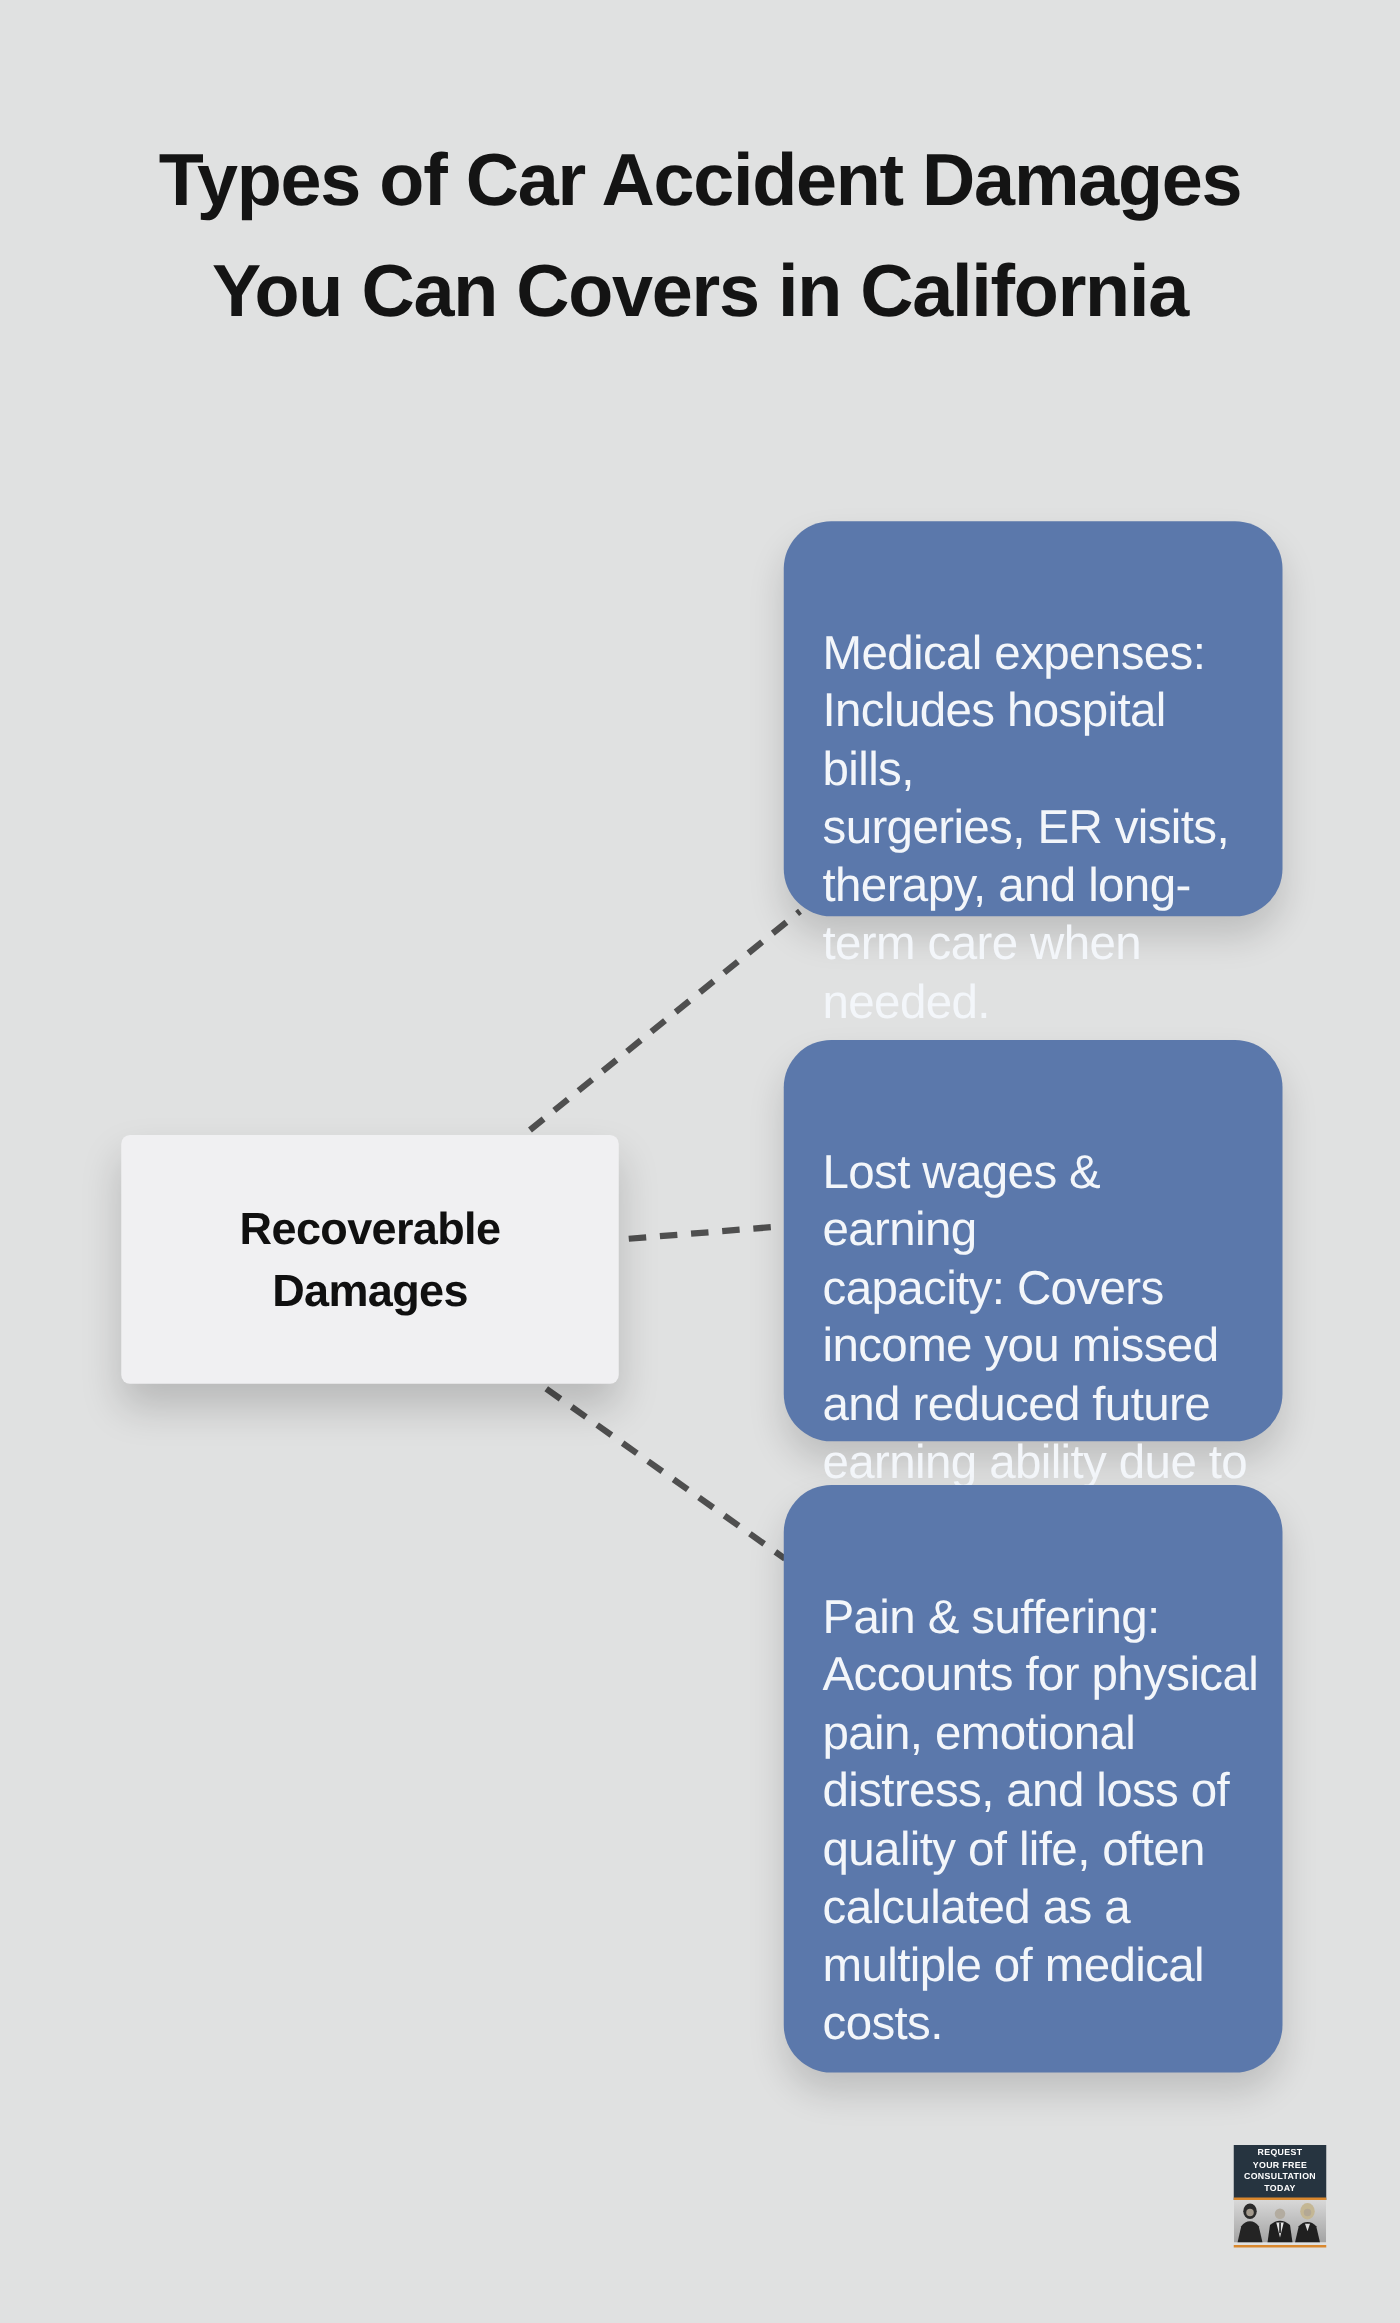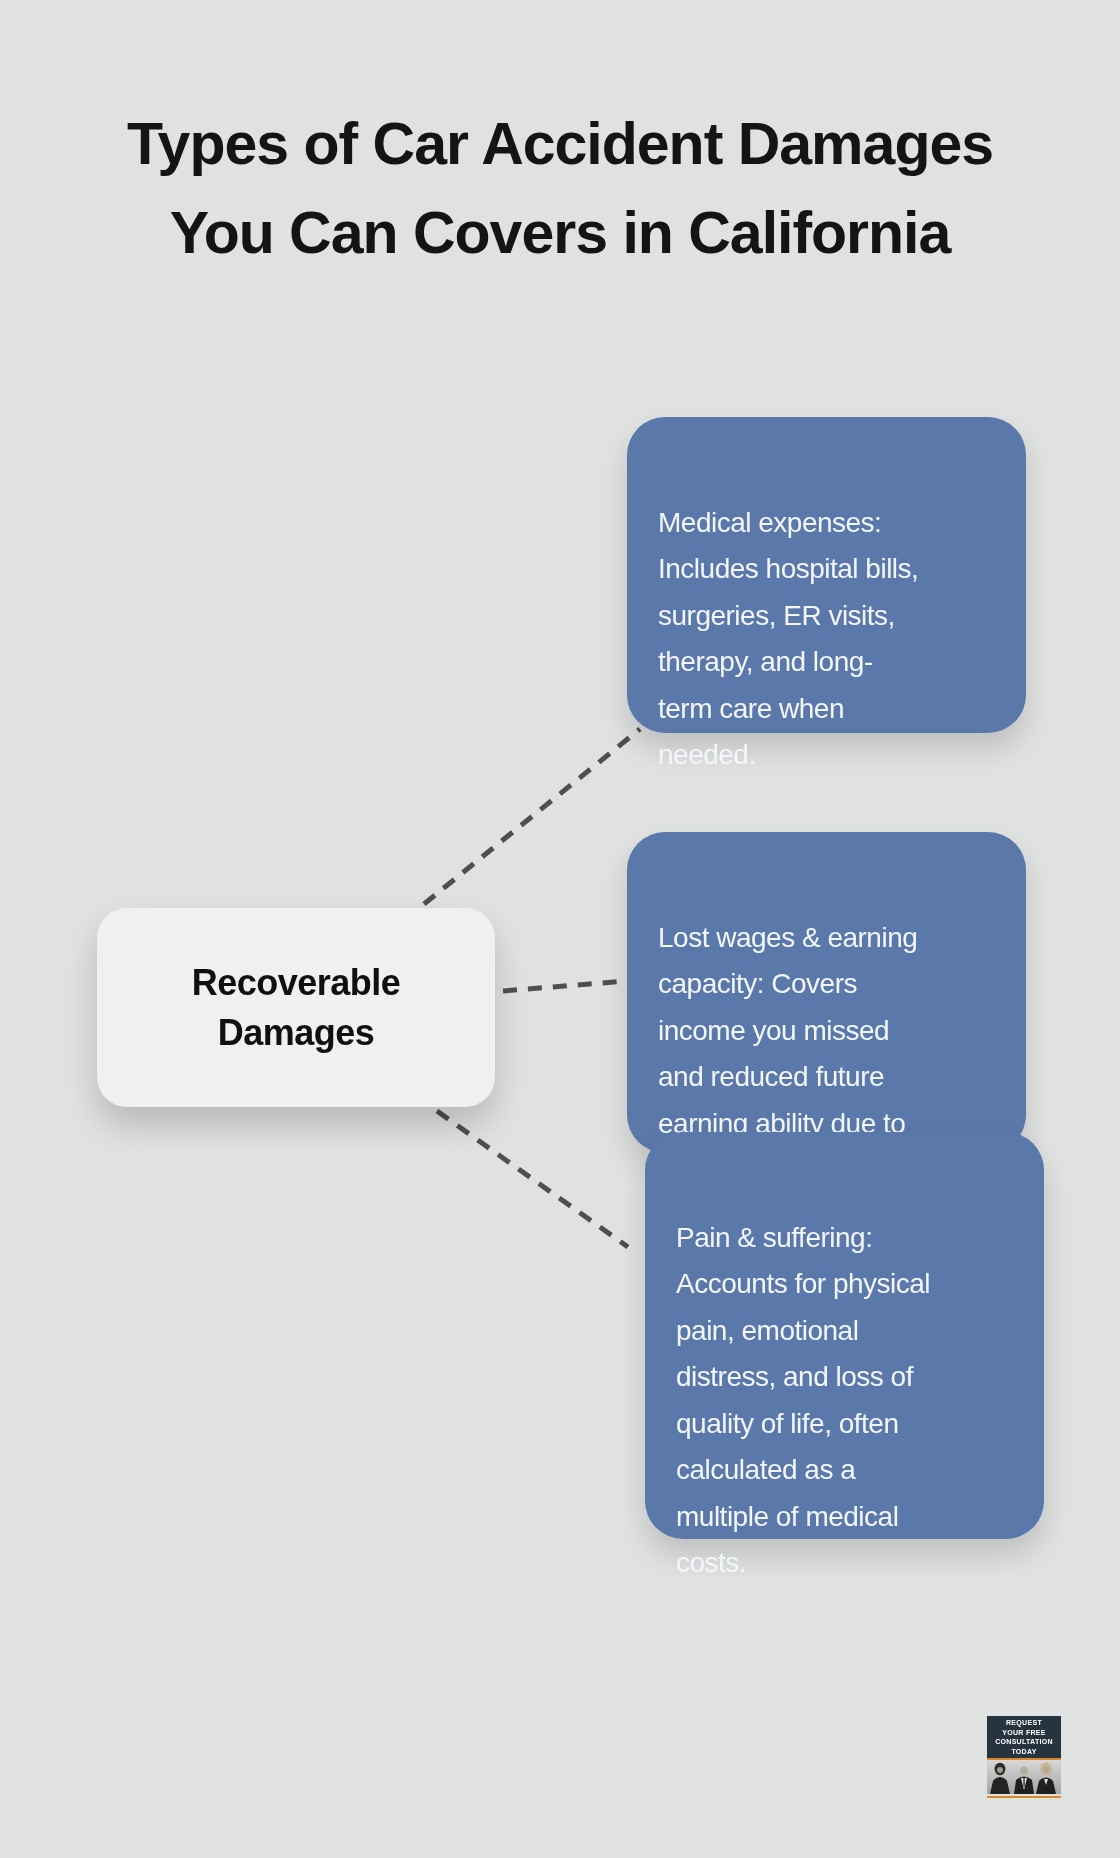--- a/index.html
+++ b/index.html
@@ -74,7 +74,7 @@
     border-radius:38px;
     box-shadow:0 16px 28px rgba(0,0,0,0.15);
     color:var(--branch-text);
-    font-size:28px;
+    font-size:38px;
     line-height:46.5px;
     letter-spacing:-0.5px;
     padding:36px 16px 0 31px;

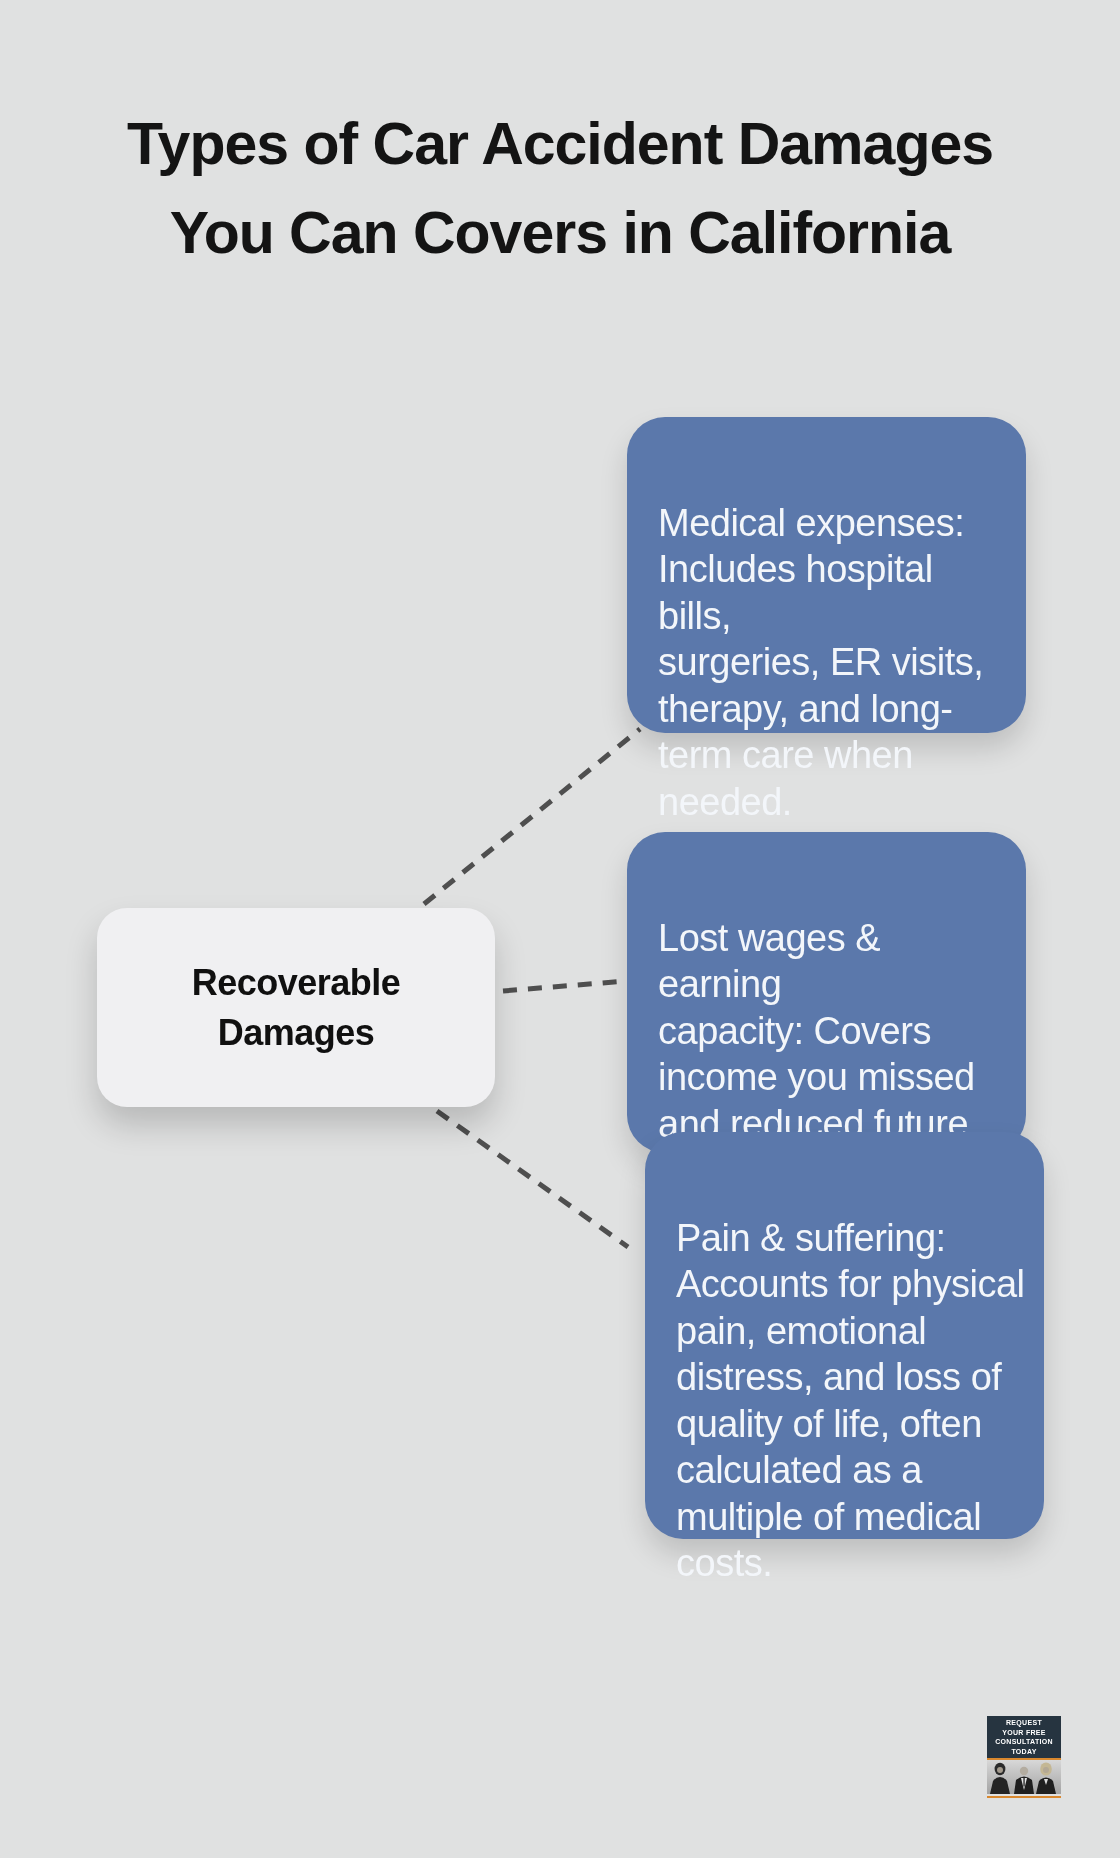--- a/index.html
+++ b/index.html
@@ -52,7 +52,7 @@
     left:97px;top:908px;
     width:398px;height:199px;
     background:var(--center-fill);
-    border-radius:30px;
+    border-radius:7px;
     box-shadow:0 18px 32px rgba(0,0,0,0.18);
     display:flex;align-items:center;justify-content:center;
     text-align:center;

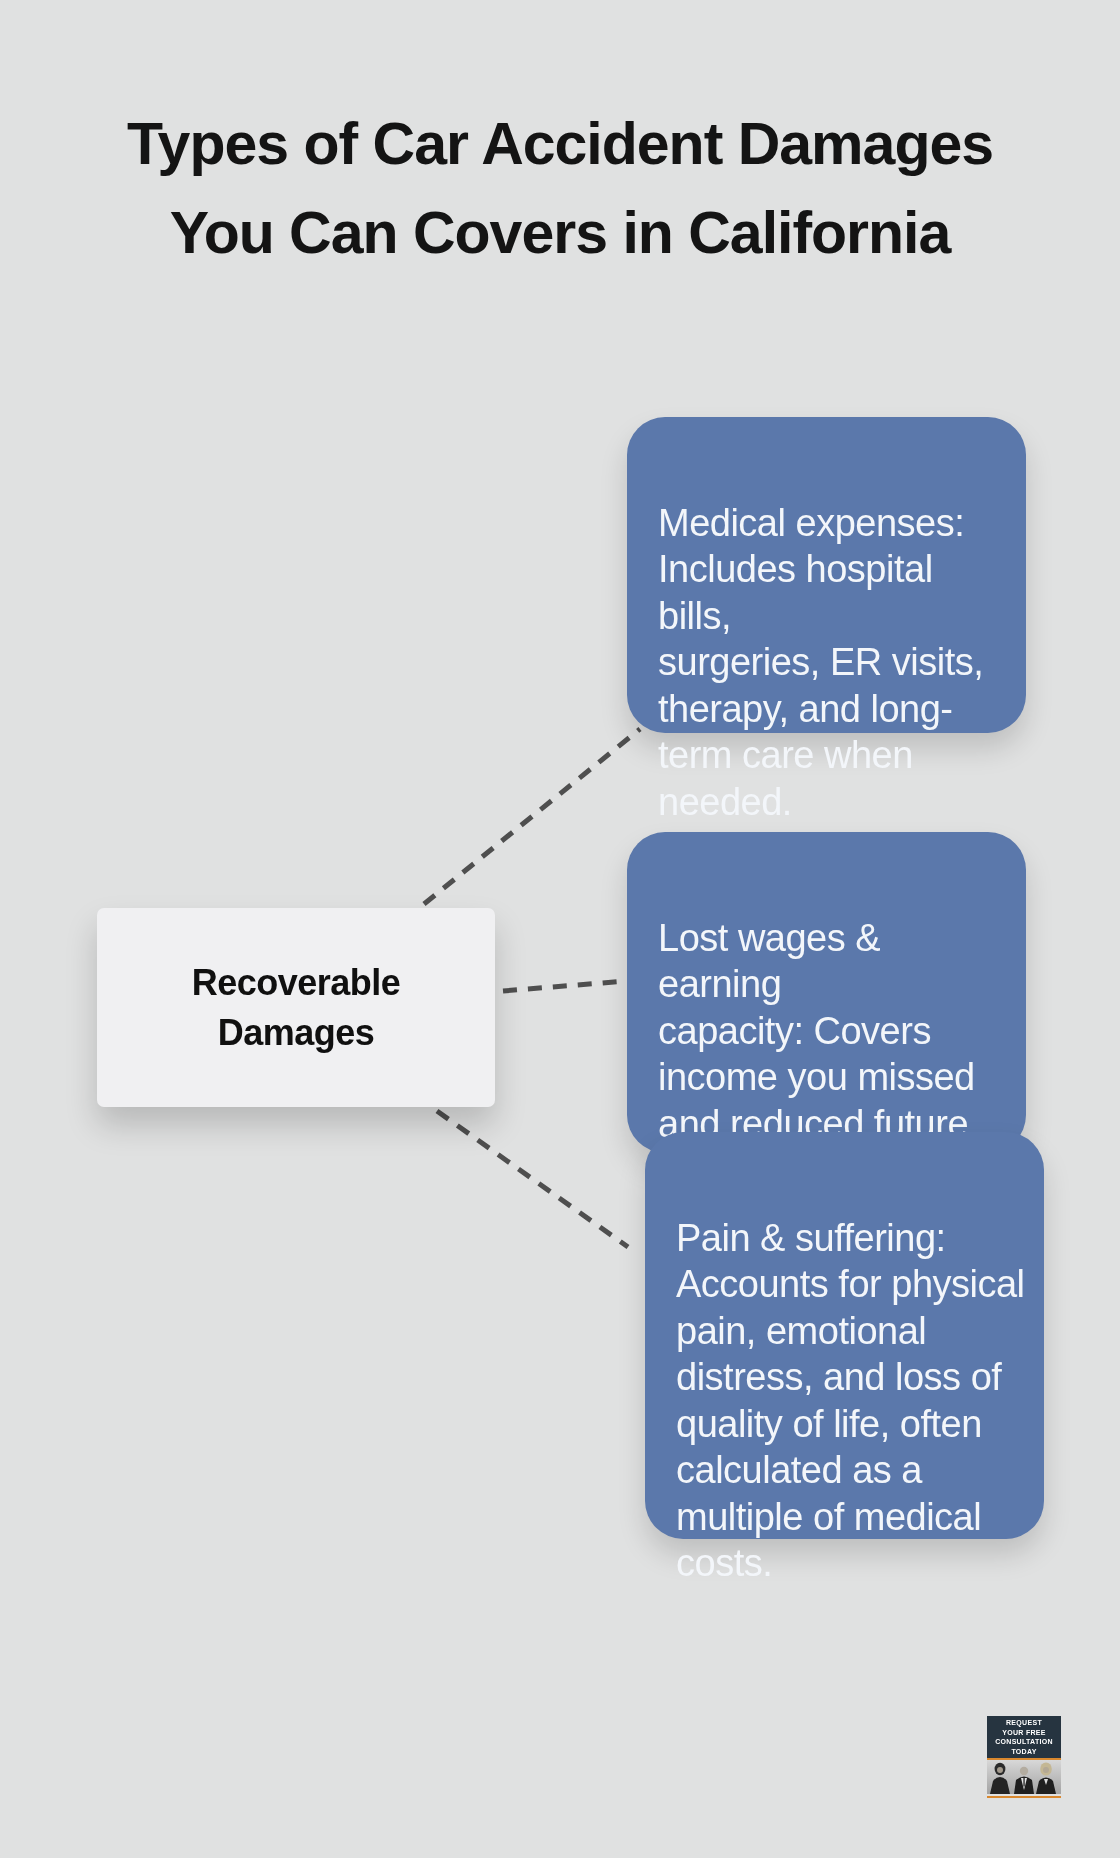--- a/index.html
+++ b/index.html
@@ -82,7 +82,7 @@
   }
   .branch-medical{top:417px;height:316px;}
   .branch-wages{top:832px;height:321px;}
-  .branch-pain{top:1132px;height:407px;margin-left:18px;}
+  .branch-pain{top:1188px;height:470px;}
 
   .badge{
     position:absolute;

